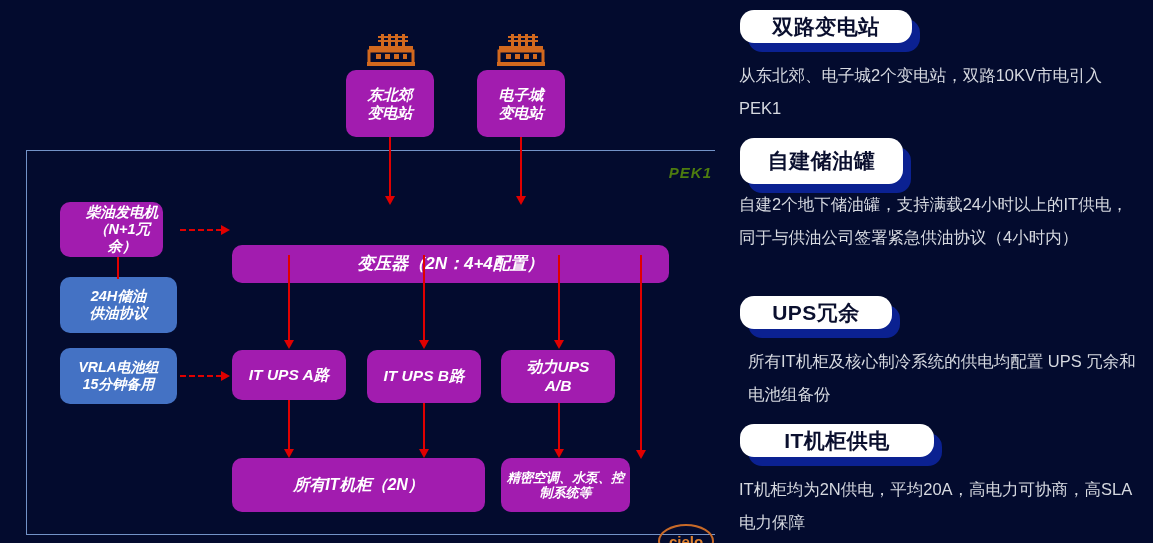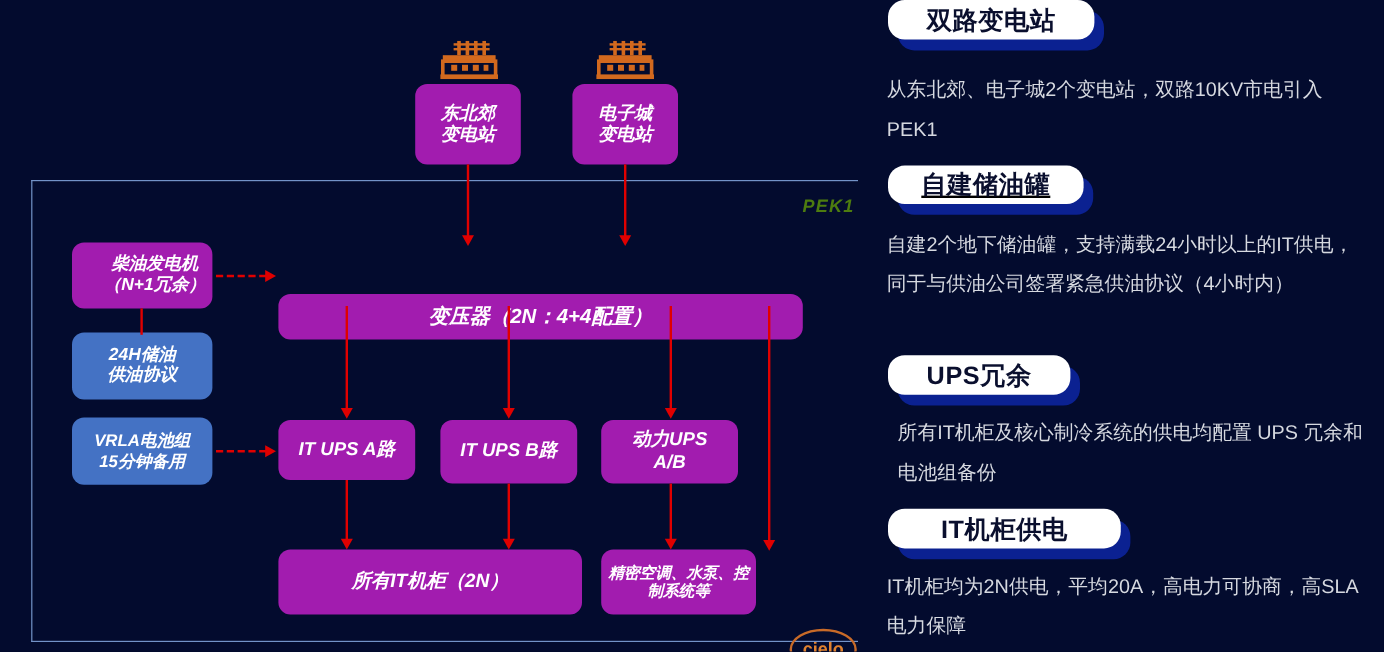--- a/index.html
+++ b/index.html
@@ -214,7 +214,7 @@
 
   <div id="panel">
 
-    <div class="badge-wrap" style="left:10px; top:0; width:172px; height:33px;border-radius:11px;">
+    <div class="badge-wrap" style="left:10px; top:10px; width:172px; height:33px;border-radius:11px;">
       <div class="badge-shadow"></div>
       <div class="badge">双路变电站</div>
     </div>

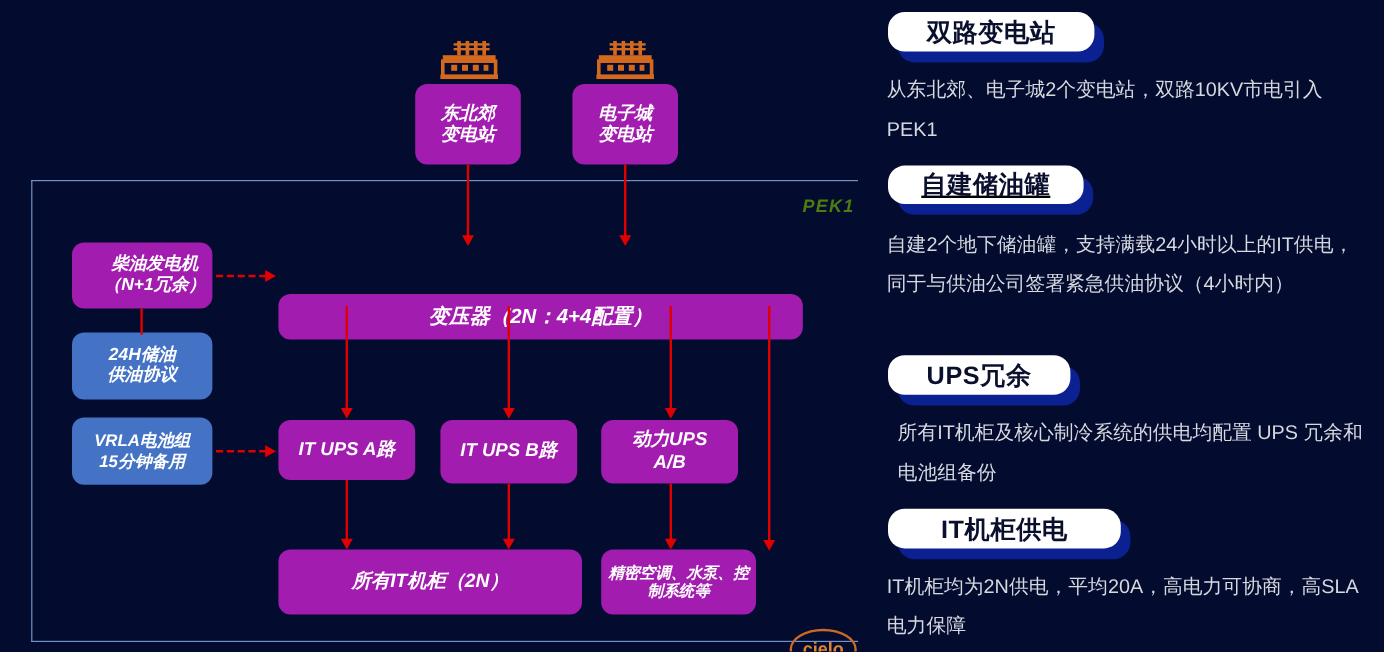--- a/index.html
+++ b/index.html
@@ -220,7 +220,7 @@
     </div>
     <div class="para" style="left:9px; top:59px;">从东北郊、电子城2个变电站，双路10KV市电引入PEK1</div>
 
-    <div class="badge-wrap" style="left:10px; top:138px; width:163px; height:32px;text-decoration:underline;">
+    <div class="badge-wrap" style="left:10px; top:138px; width:163px; height:46px;">
       <div class="badge-shadow"></div>
       <div class="badge">自建储油罐</div>
     </div>

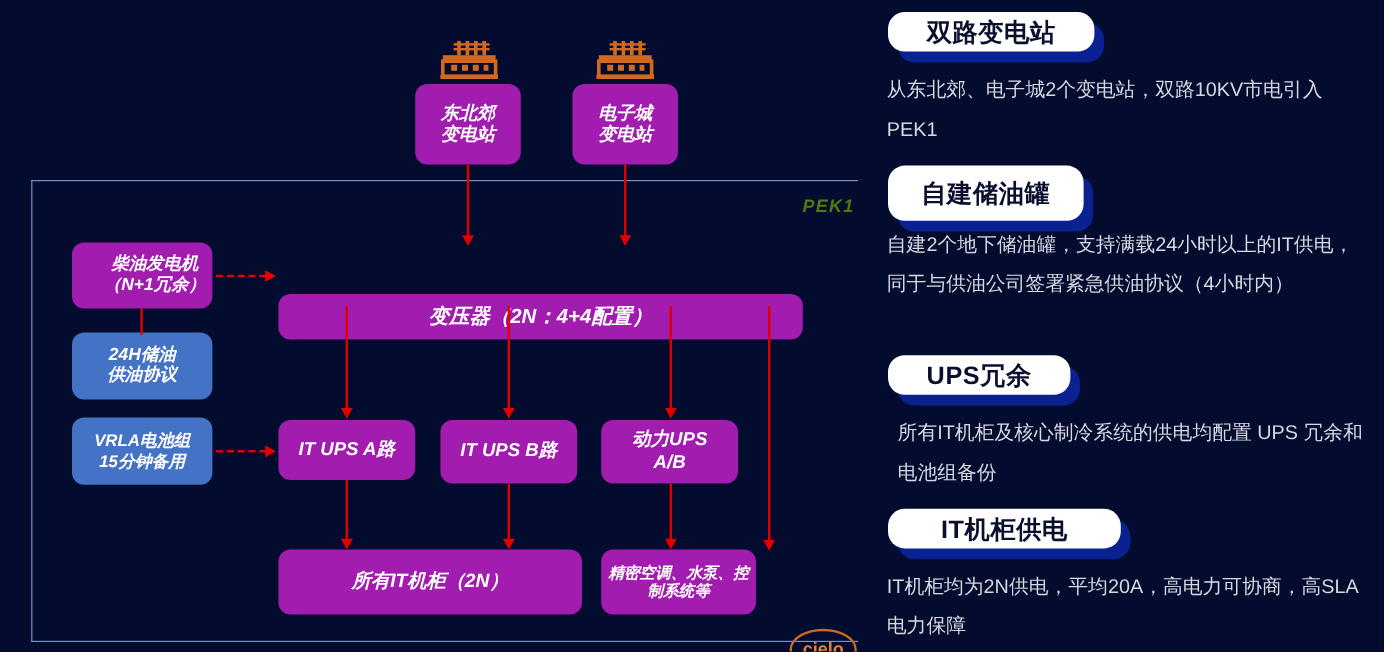--- a/index.html
+++ b/index.html
@@ -166,7 +166,7 @@
 
     <div class="node light" style="left:232px; top:205px; width:437px; height:38px; font-size:17px;margin-top:40px;">变压器（2N：4+4配置）</div>
 
-    <div class="node light" style="left:60px; top:202px; width:117px; height:55px; font-size:14.5px;padding-left:25px;">柴油发电机
+    <div class="node light" style="left:60px; top:202px; width:103px; height:55px; font-size:14.5px;padding-left:25px;">柴油发电机
 （N+1冗余）</div>
     <div class="node mid" style="left:60px; top:277px; width:117px; height:56px; font-size:14.5px;">24H储油
 供油协议</div>

